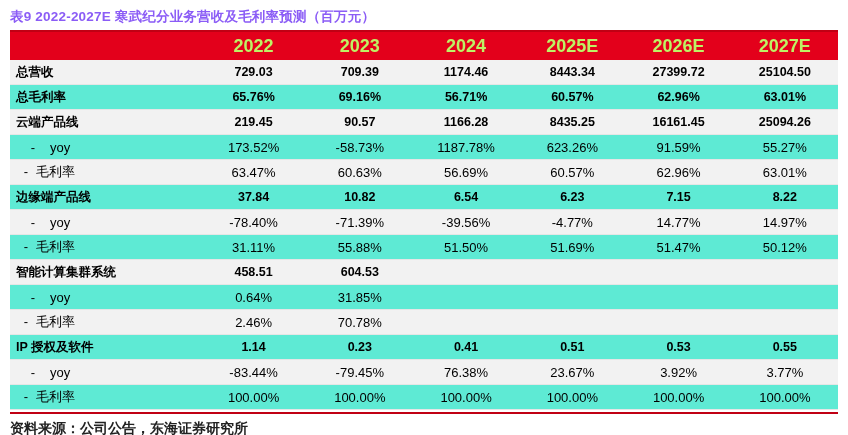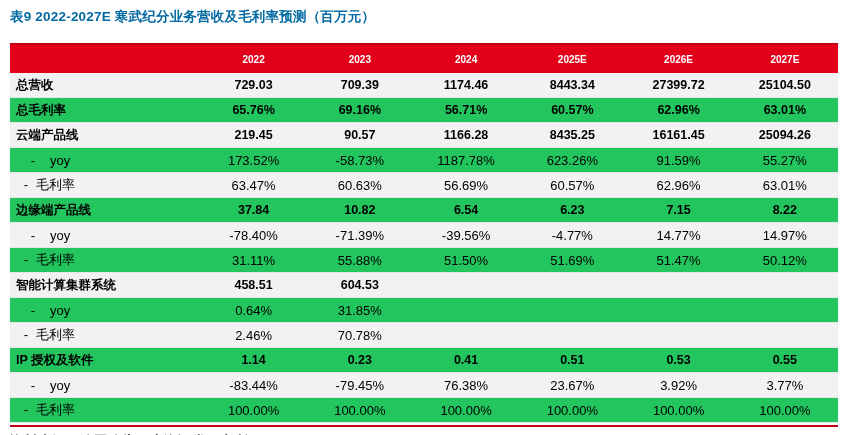--- a/index.html
+++ b/index.html
@@ -24,9 +24,9 @@
   .title {
     font-size: 13.5px;
     font-weight: bold;
-    color: #0369a1;
+    color: #8b5cf6;
     letter-spacing: 0.2px;
-    padding-bottom: 17px;
+    padding-bottom: 4px;
   }
   .title-rule {
     border-top: 2px solid #c00014;

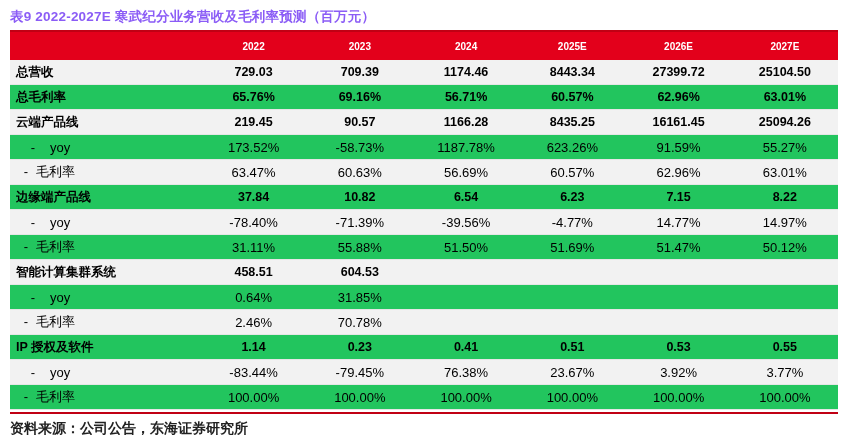--- a/index.html
+++ b/index.html
@@ -42,9 +42,9 @@
   table.fin col.num { width: 106px; }
   thead th {
     background: #e3001b;
-    color: #ffffff;
-    font-weight: bold;
-    font-size: 10px;
+    color: #bef264;
+    font-weight: bold;
+    font-size: 18px;
     height: 26px;
     text-align: center;
     vertical-align: middle;

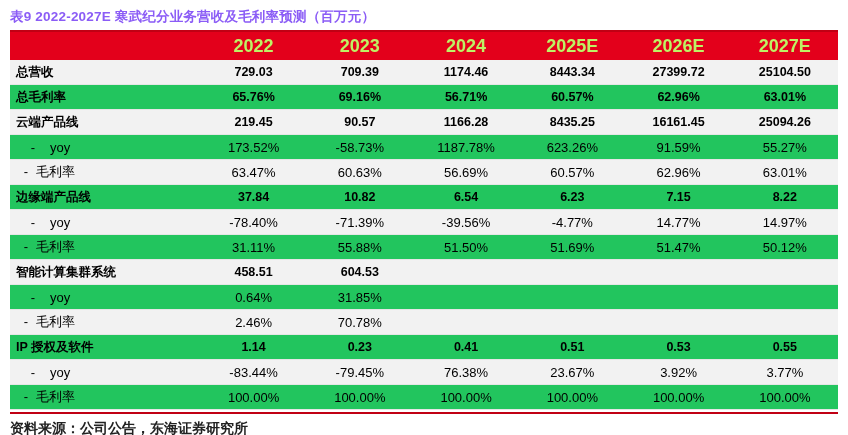--- a/index.html
+++ b/index.html
@@ -77,7 +77,7 @@
     background: #f2f2f2;
   }
   tr.white td {
-    background: #22c55e;
+    background: #5eead4;
   }
   .dash {
     display: inline-block;

